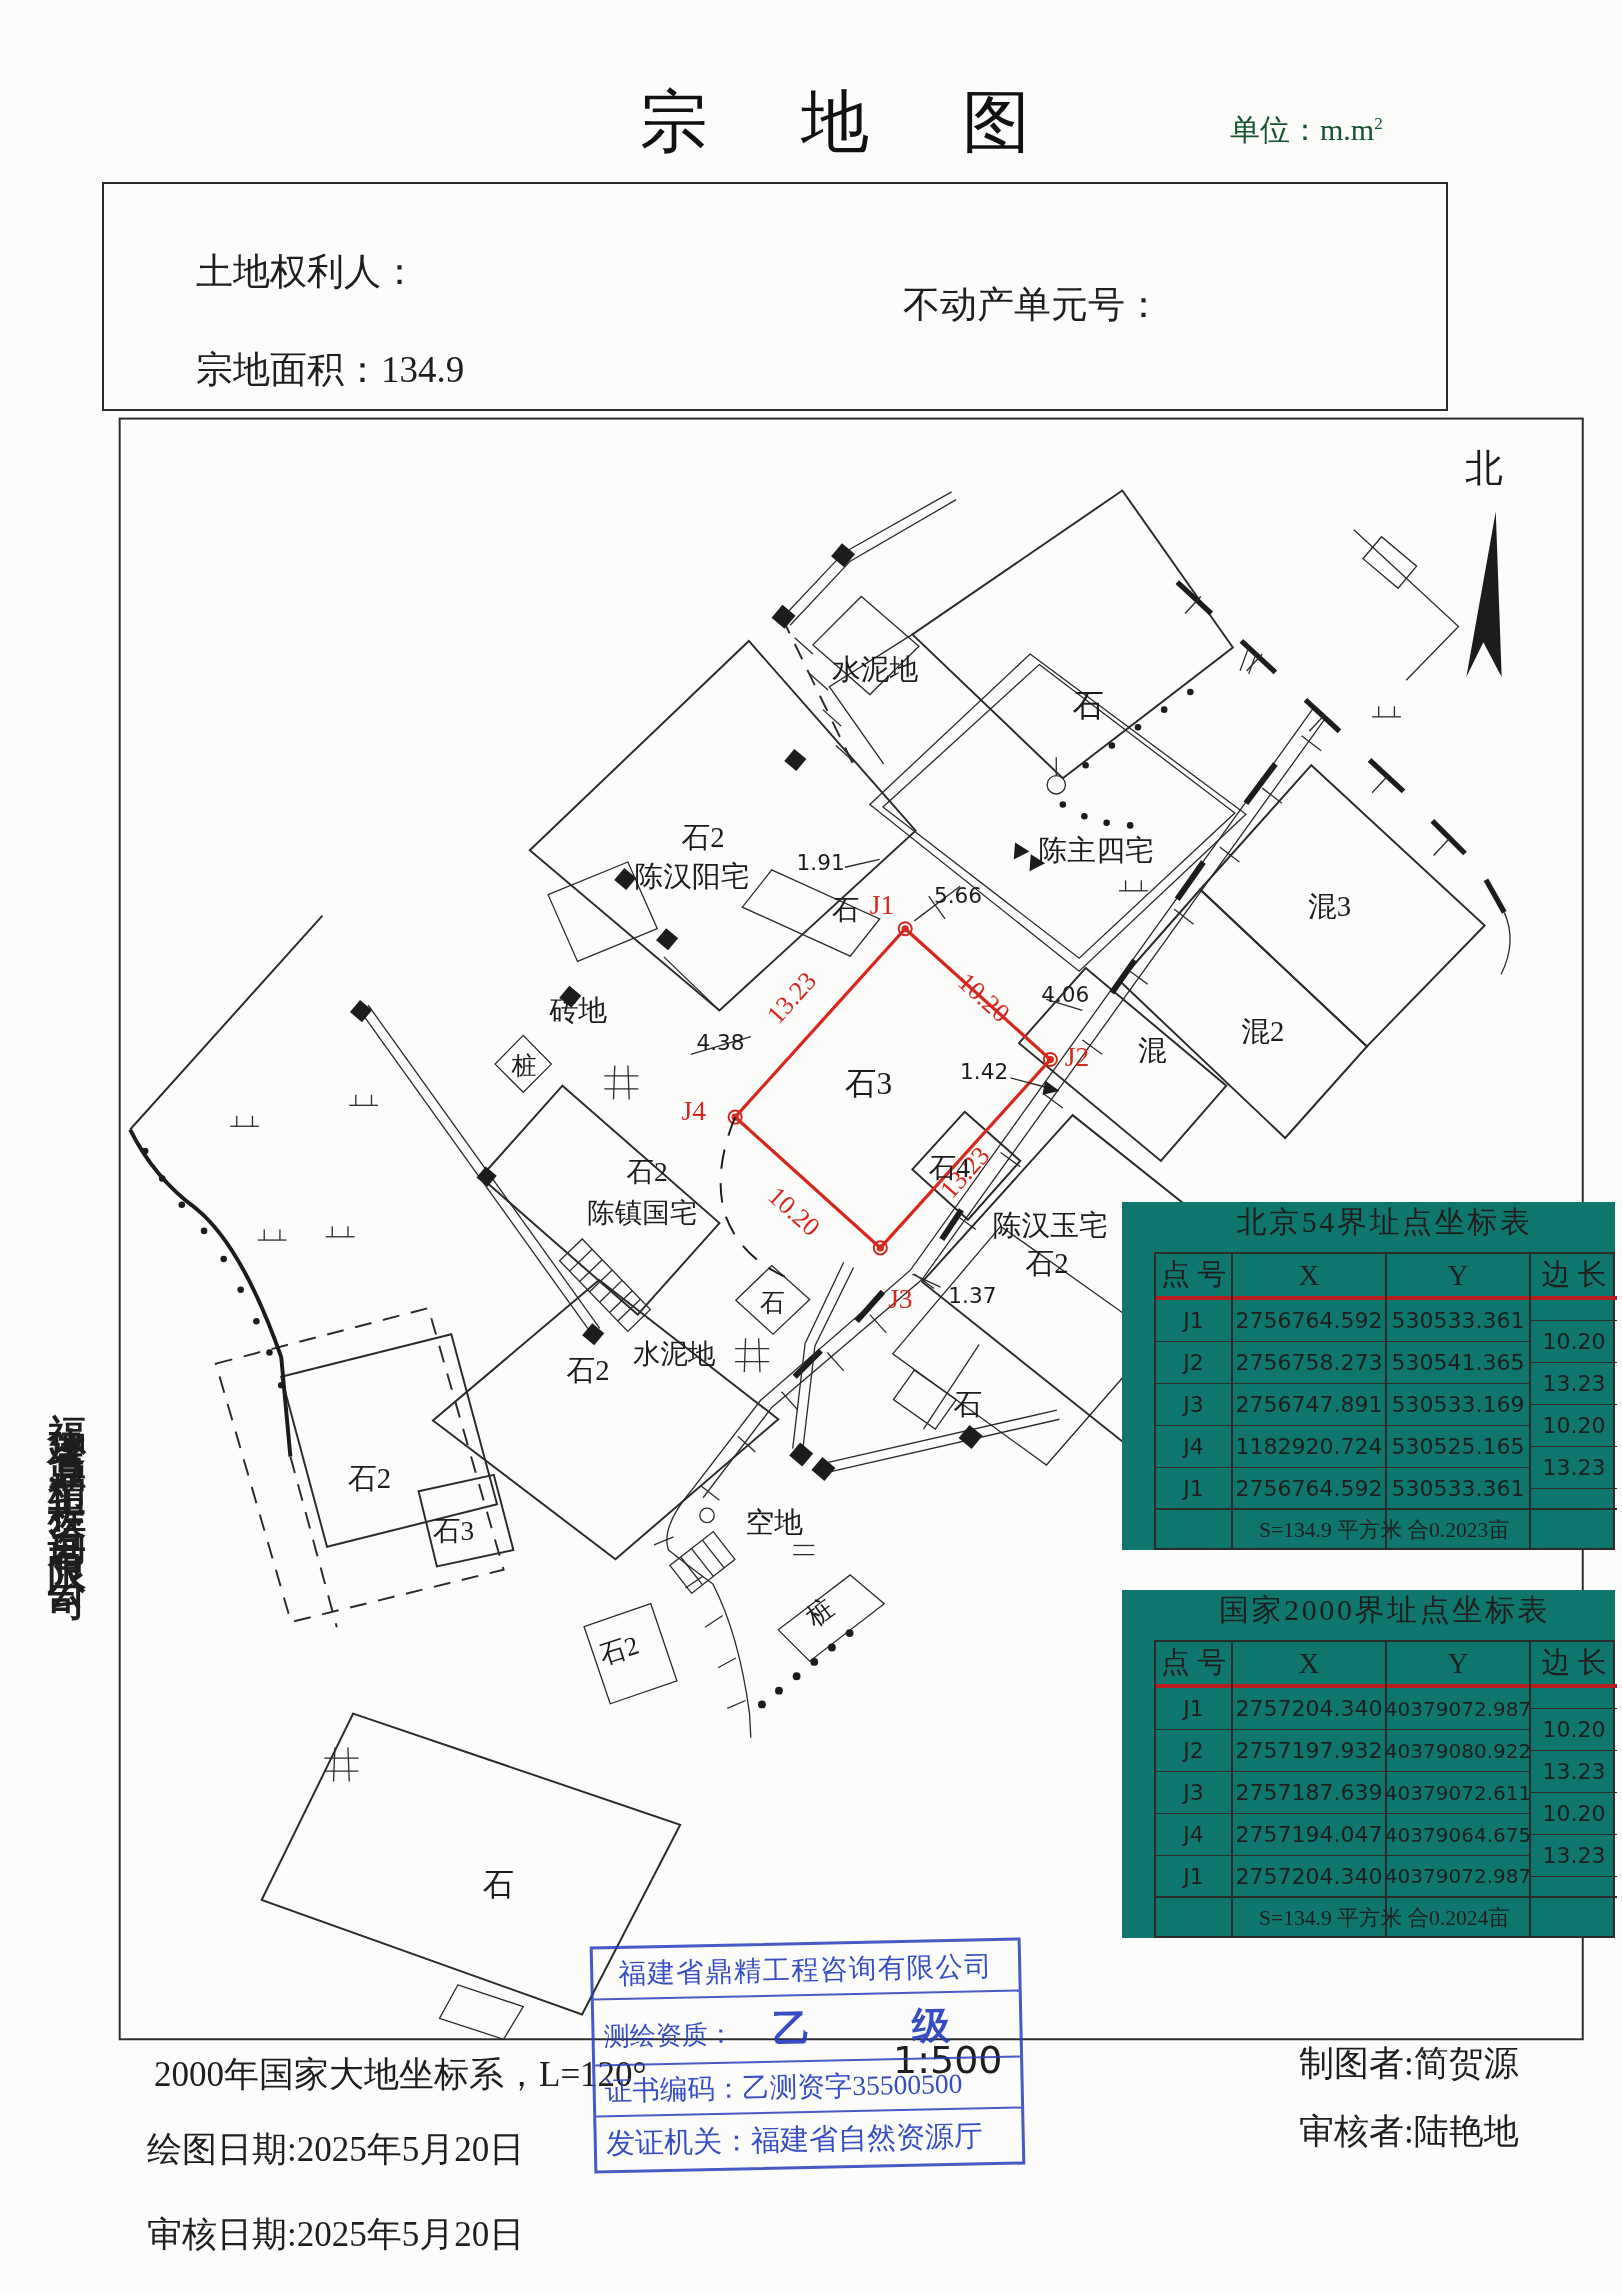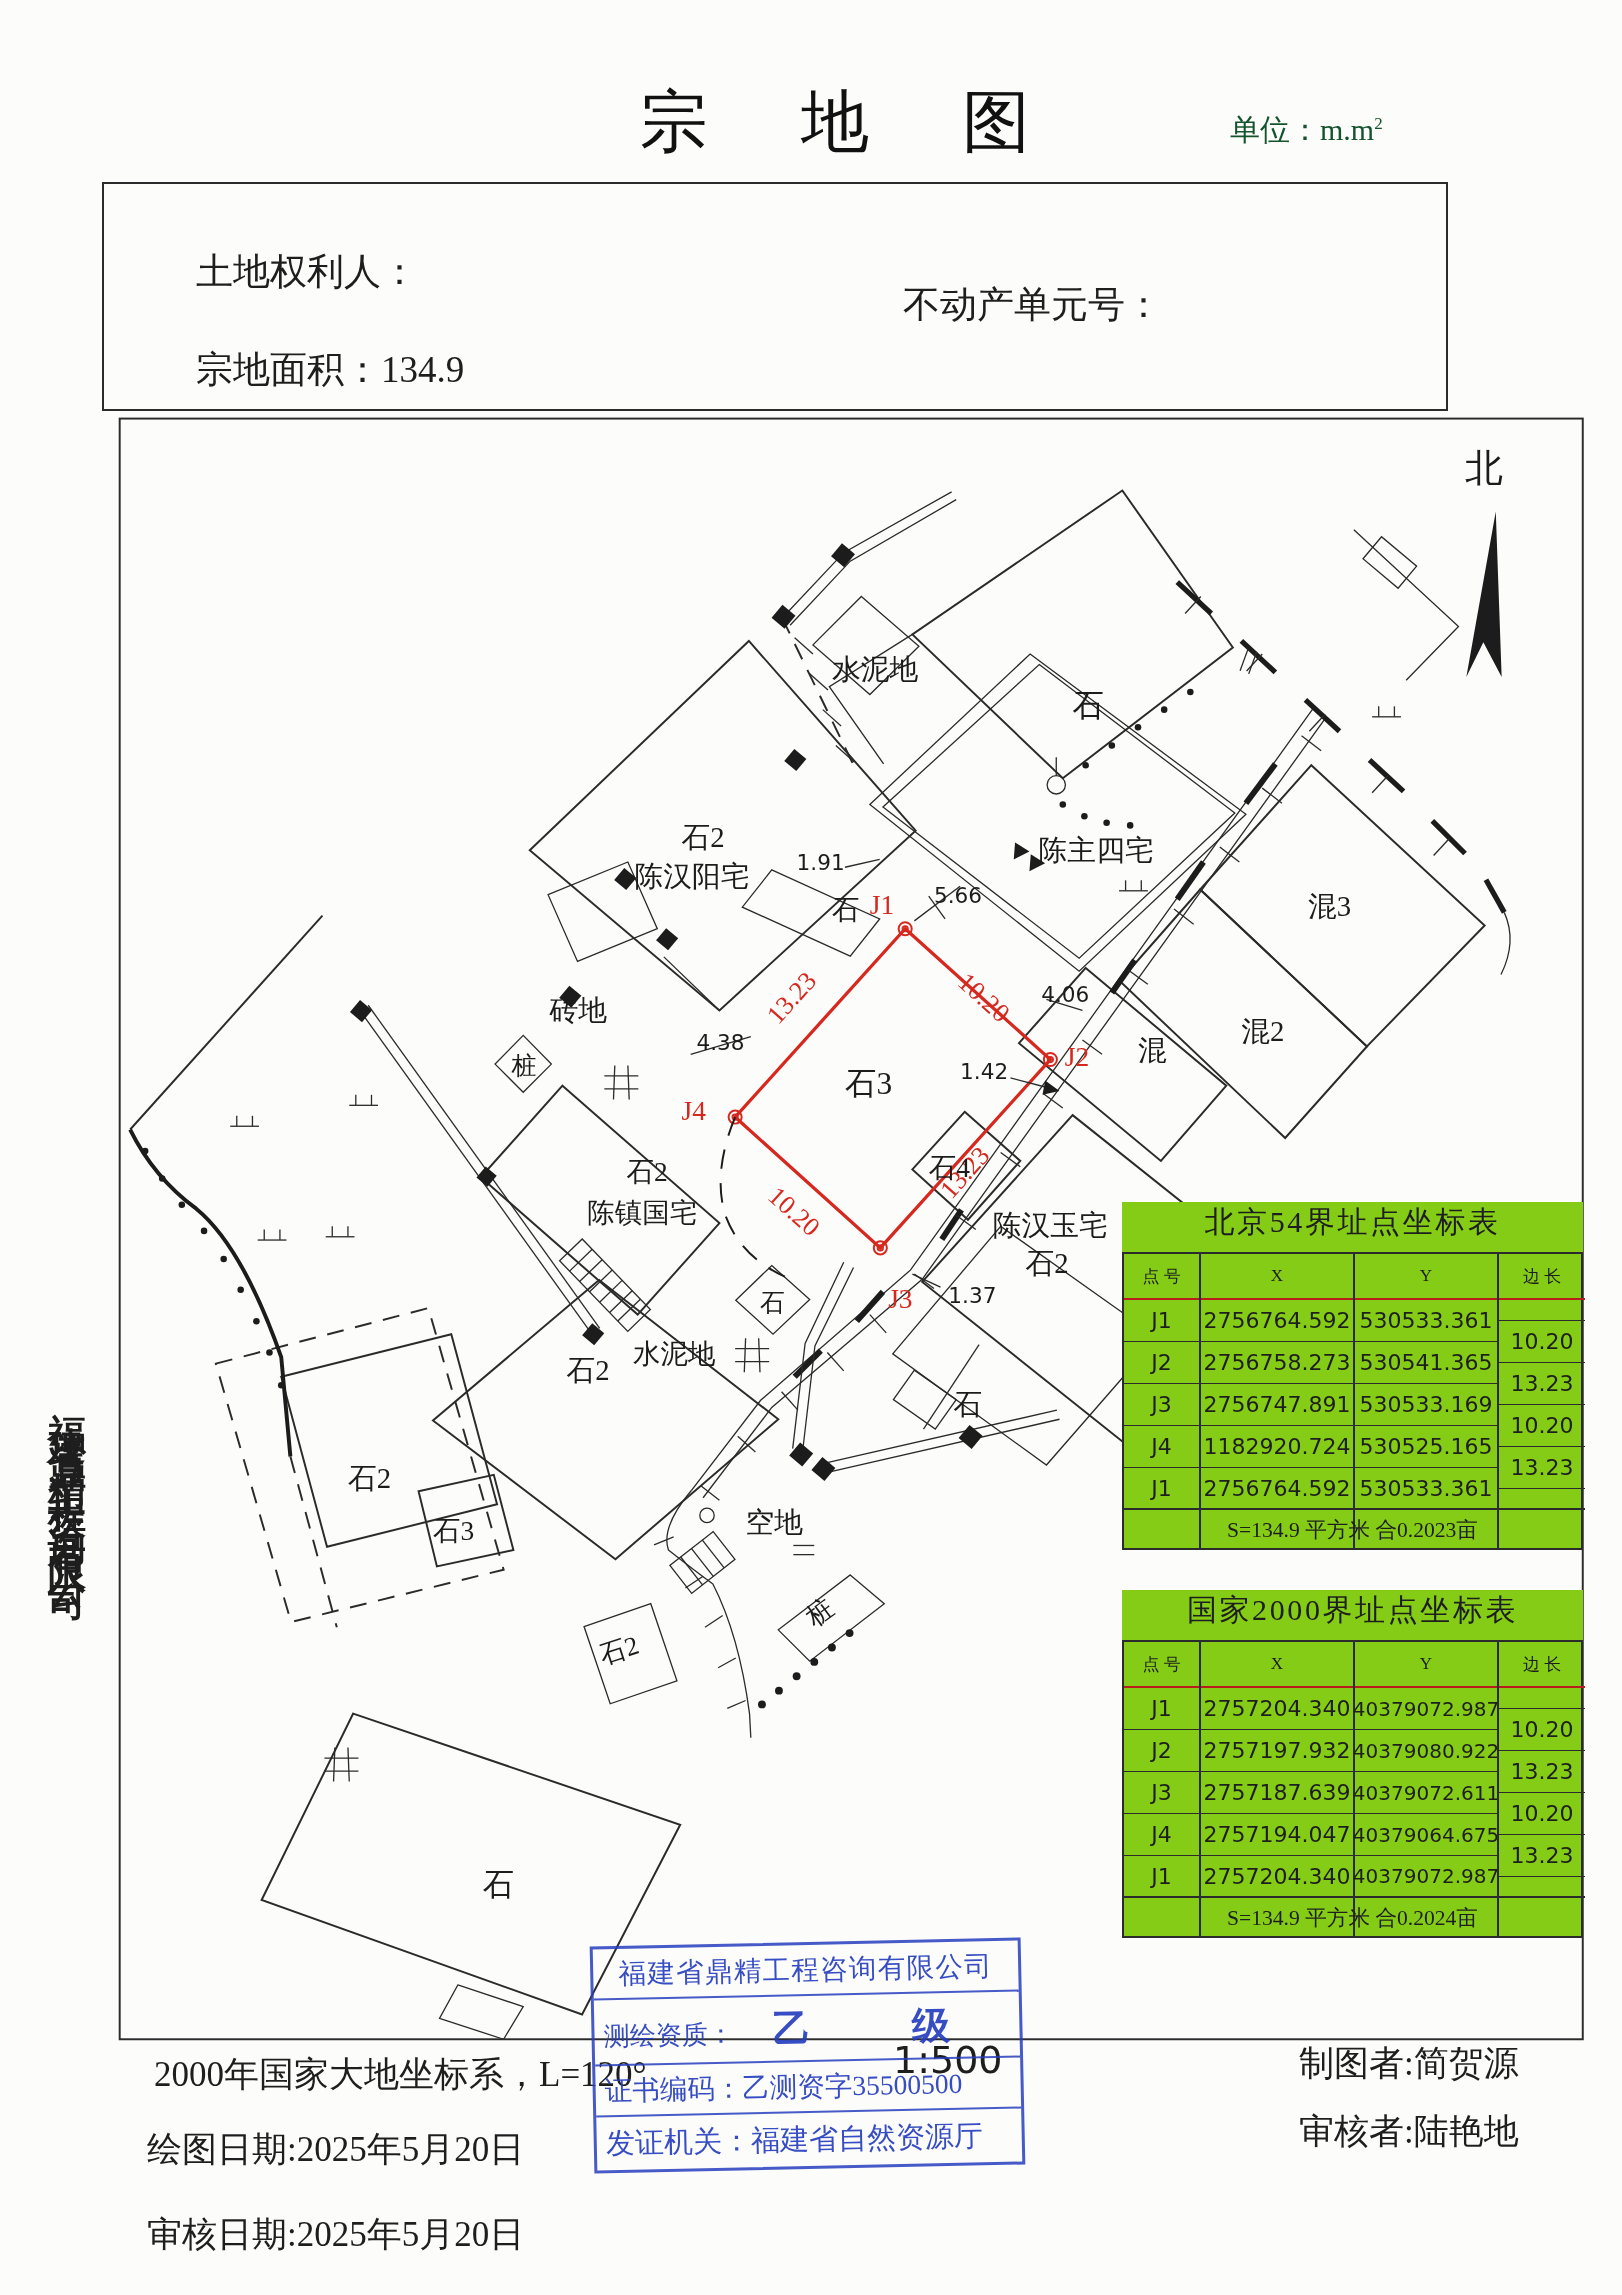--- a/index.html
+++ b/index.html
@@ -27,7 +27,7 @@
   svg .dash{stroke:#2b2b2b;stroke-width:3;fill:none;stroke-dasharray:26 18;}
   svg .blk{fill:#1c1c1c;stroke:none;}
   
-  .ctable{position:absolute;width:461px;background:#84cc16;z-index:3;font-family:"DejaVu Sans", sans-serif;}
+  .ctable{position:absolute;width:461px;background:#0f766e;z-index:3;font-family:"DejaVu Sans", sans-serif;padding-left:32px;}
   .ctable .ttl{text-align:center;font-family:"Liberation Serif", serif;font-size:30px;margin-bottom:9.2px;letter-spacing:2.6px;}
   .tbox{position:relative;border:2px solid #2b2b2b;height:294px;}
   .col{position:absolute;top:0;height:100%;box-sizing:border-box;}

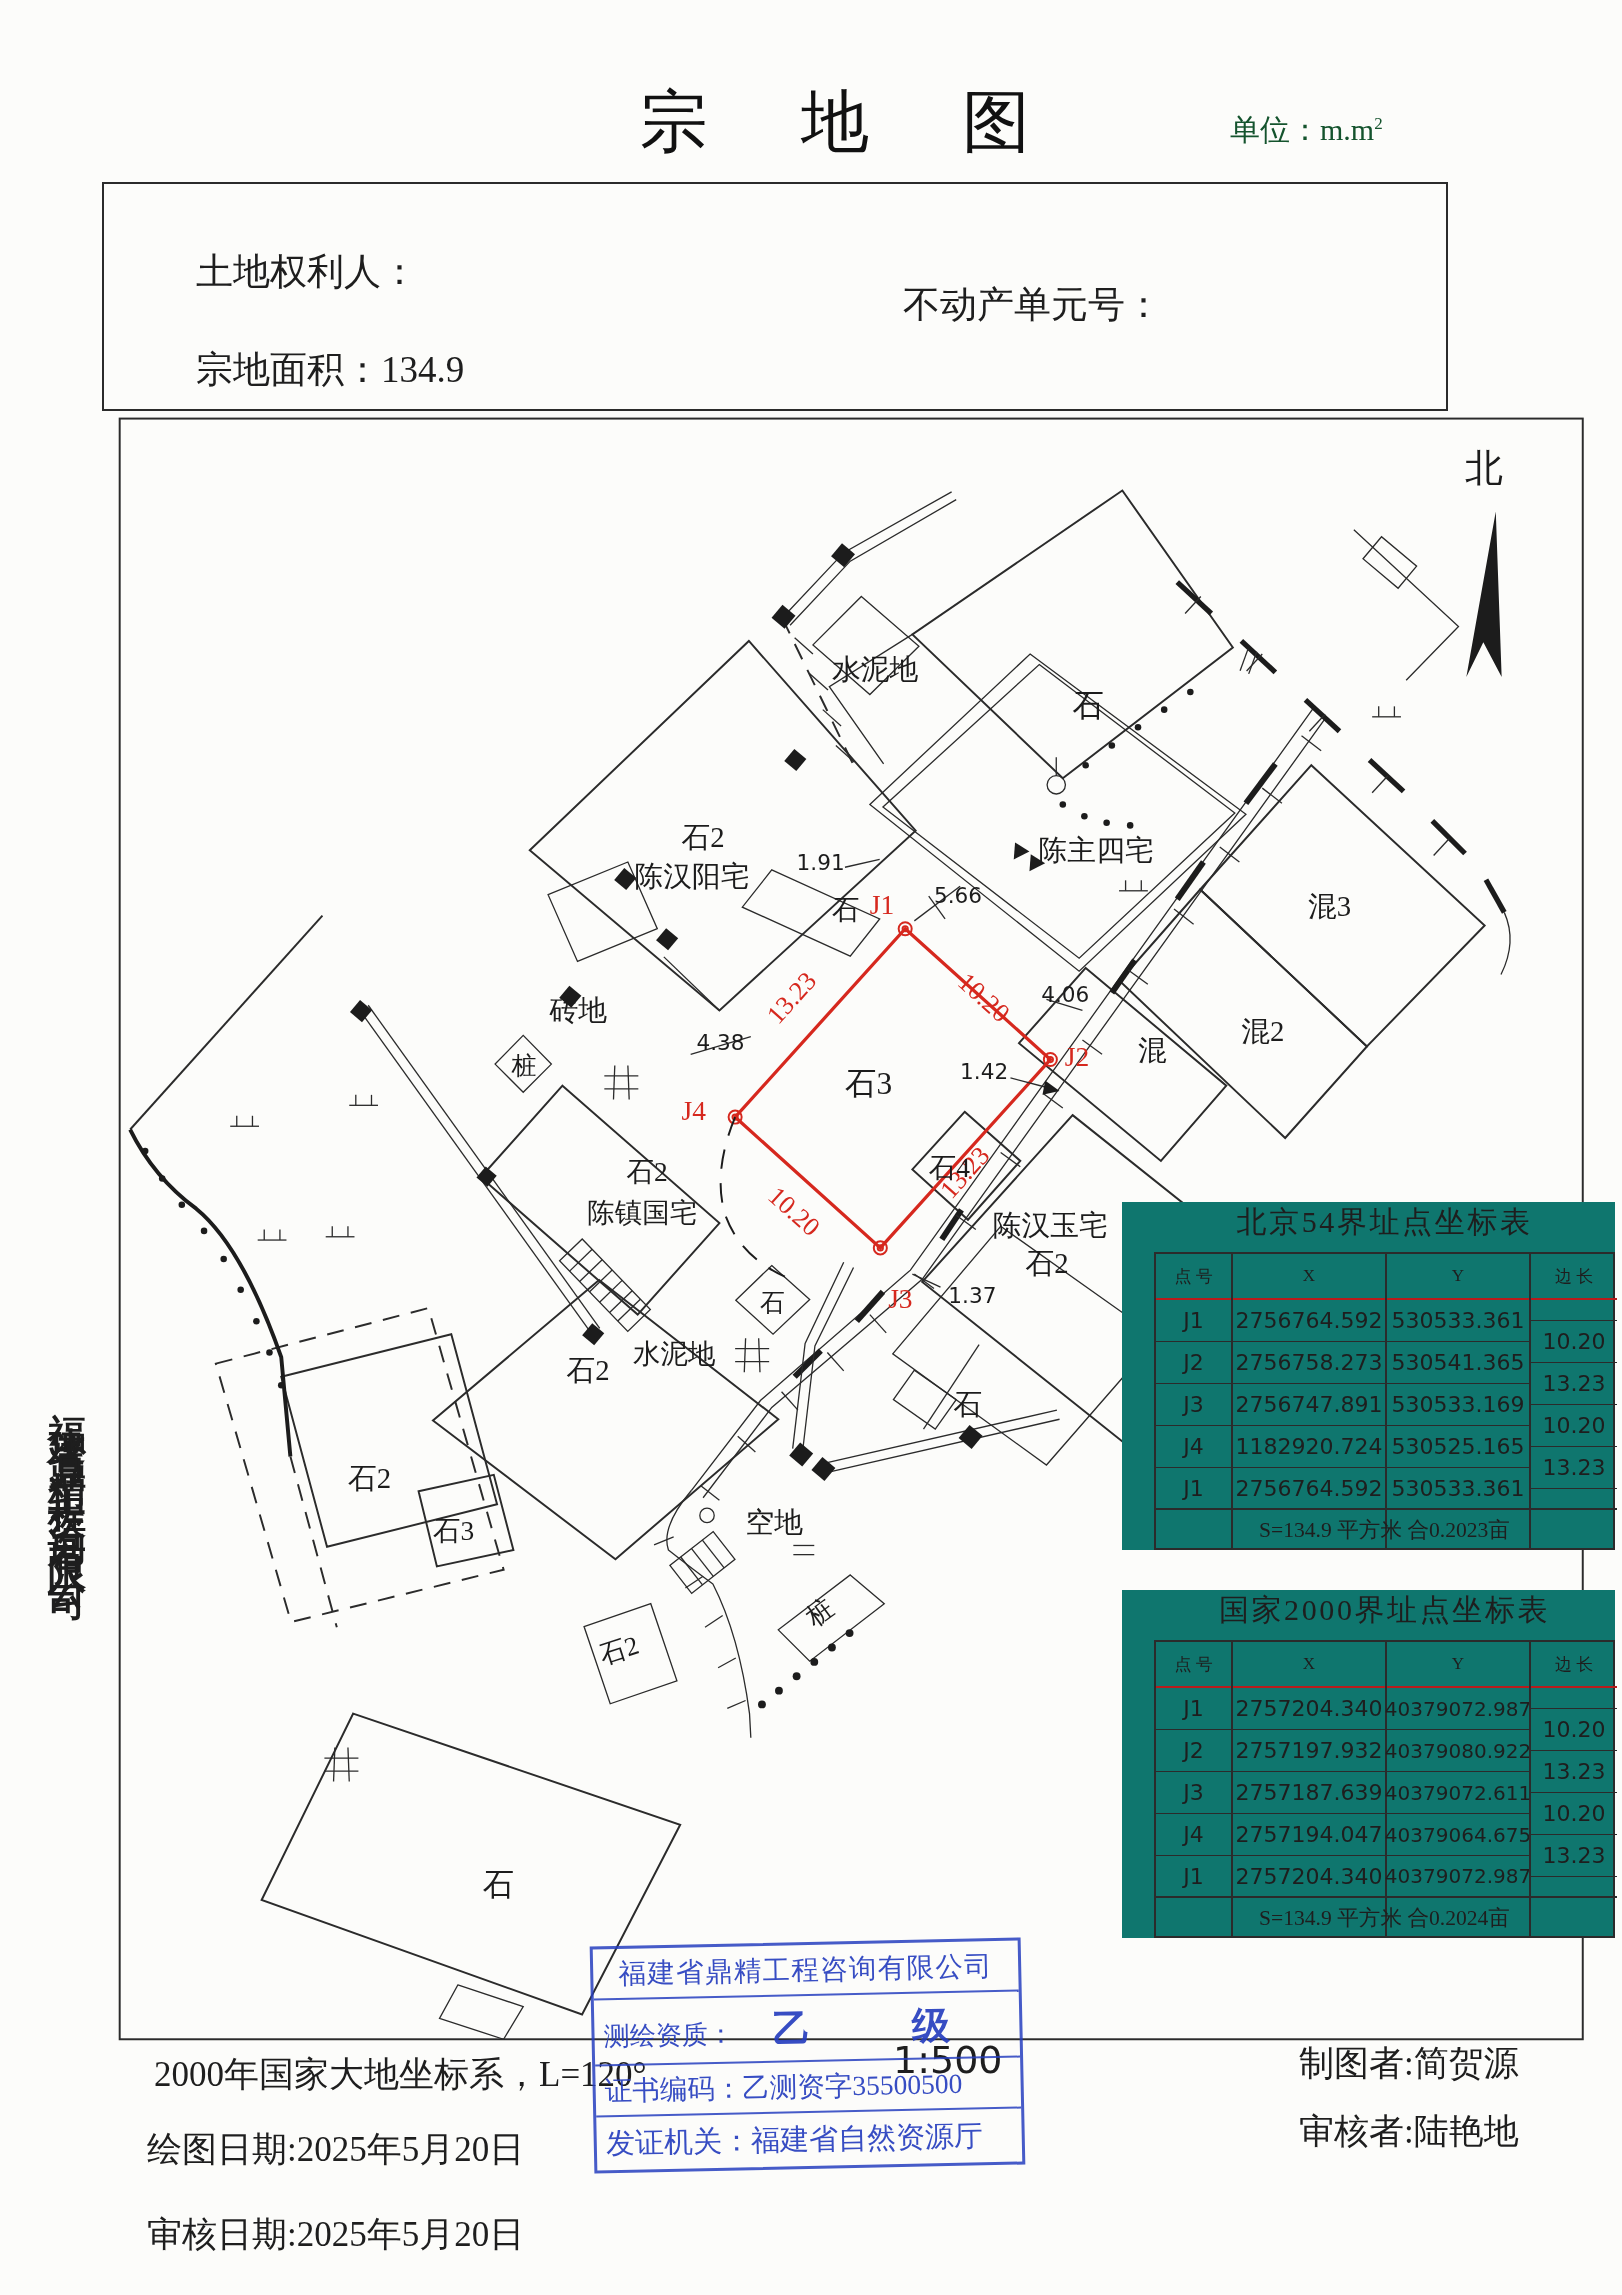--- a/index.html
+++ b/index.html
@@ -36,7 +36,7 @@
   .c2{left:229px;width:144px;border-left:2px solid #2b2b2b;}
   .c3{left:373px;width:88px;border-left:2px solid #2b2b2b;}
   .cell{display:flex;align-items:center;justify-content:center;box-sizing:border-box;font-size:22px;}
-  .hcell{height:46px;font-family:"Liberation Serif", serif;font-size:17px;border-bottom:2px solid #b91c1c;}
+  .hcell{height:46px;font-family:"Liberation Serif", serif;font-size:29px;border-bottom:4px solid #b91c1c;}
   .dcell{height:42px;border-bottom:1.3px solid #2b2b2b;}
   .dcell.last{border-bottom:2px solid #2b2b2b;}
   .ecell{height:42px;border-bottom:1.3px solid #2b2b2b;}

